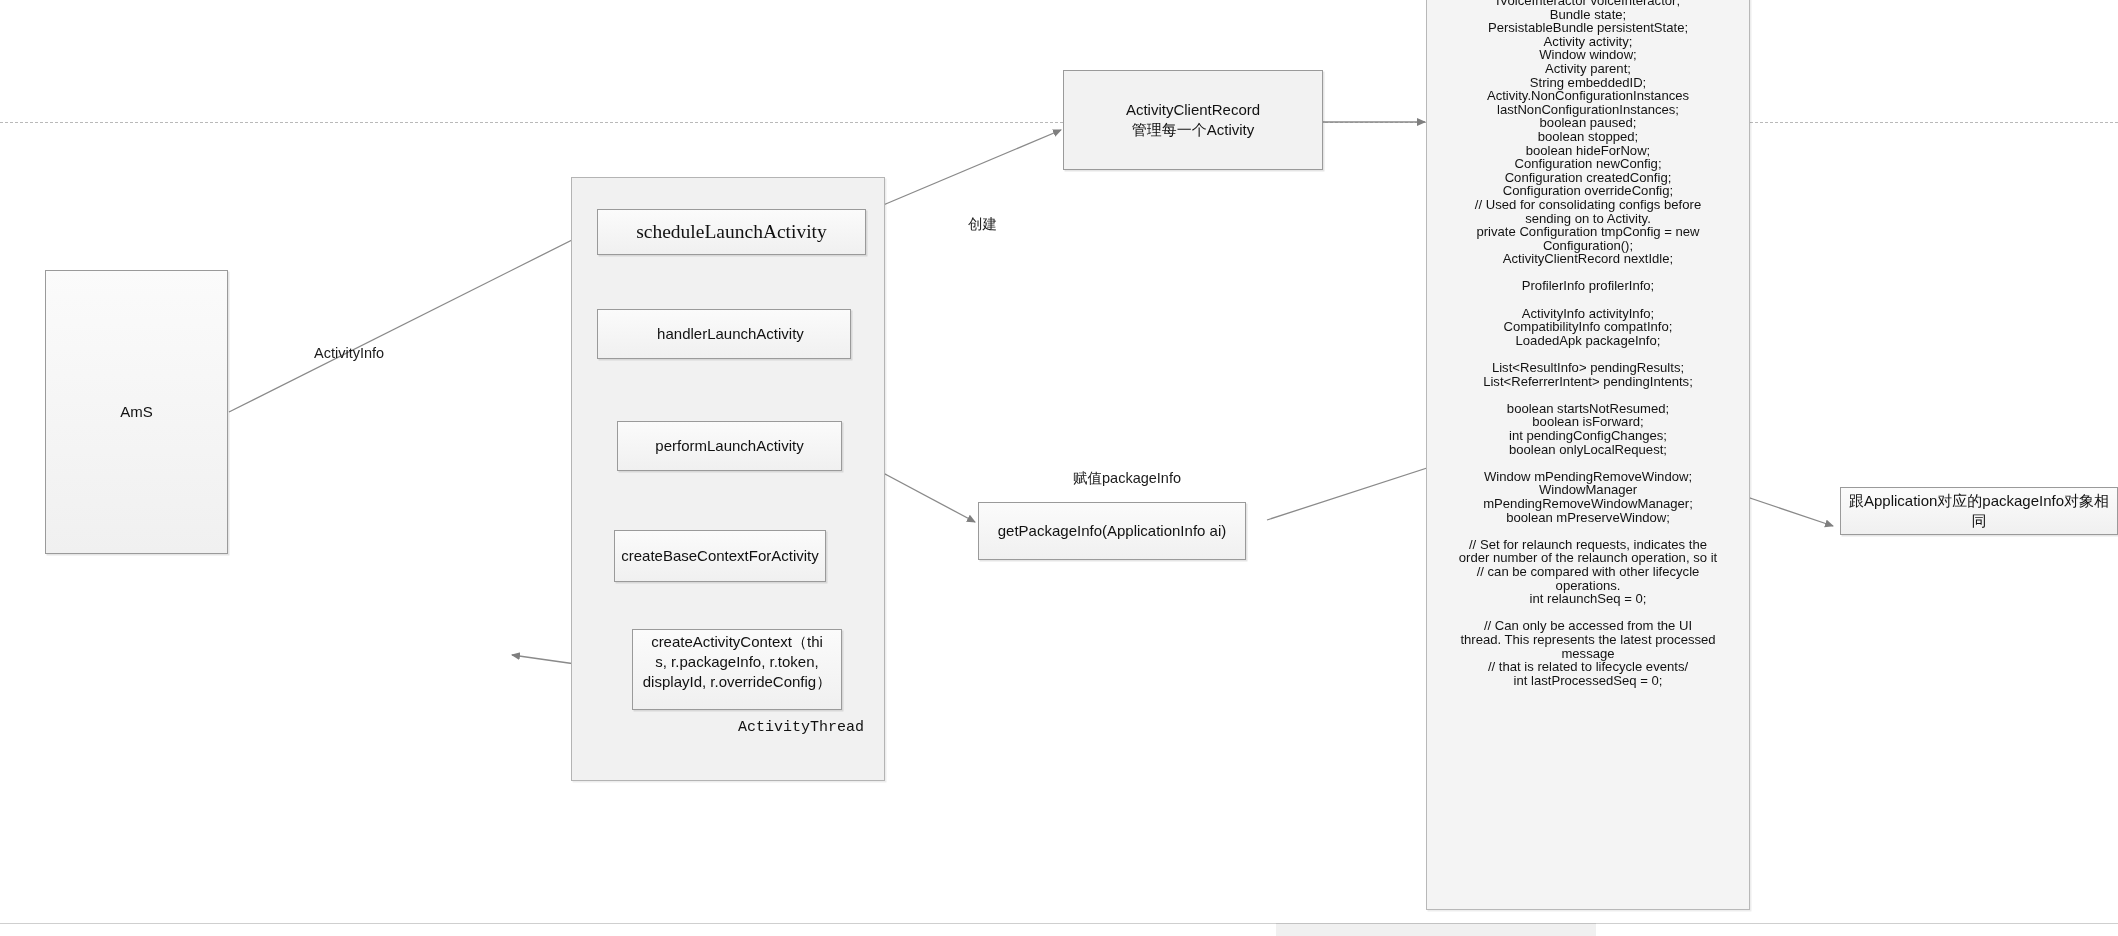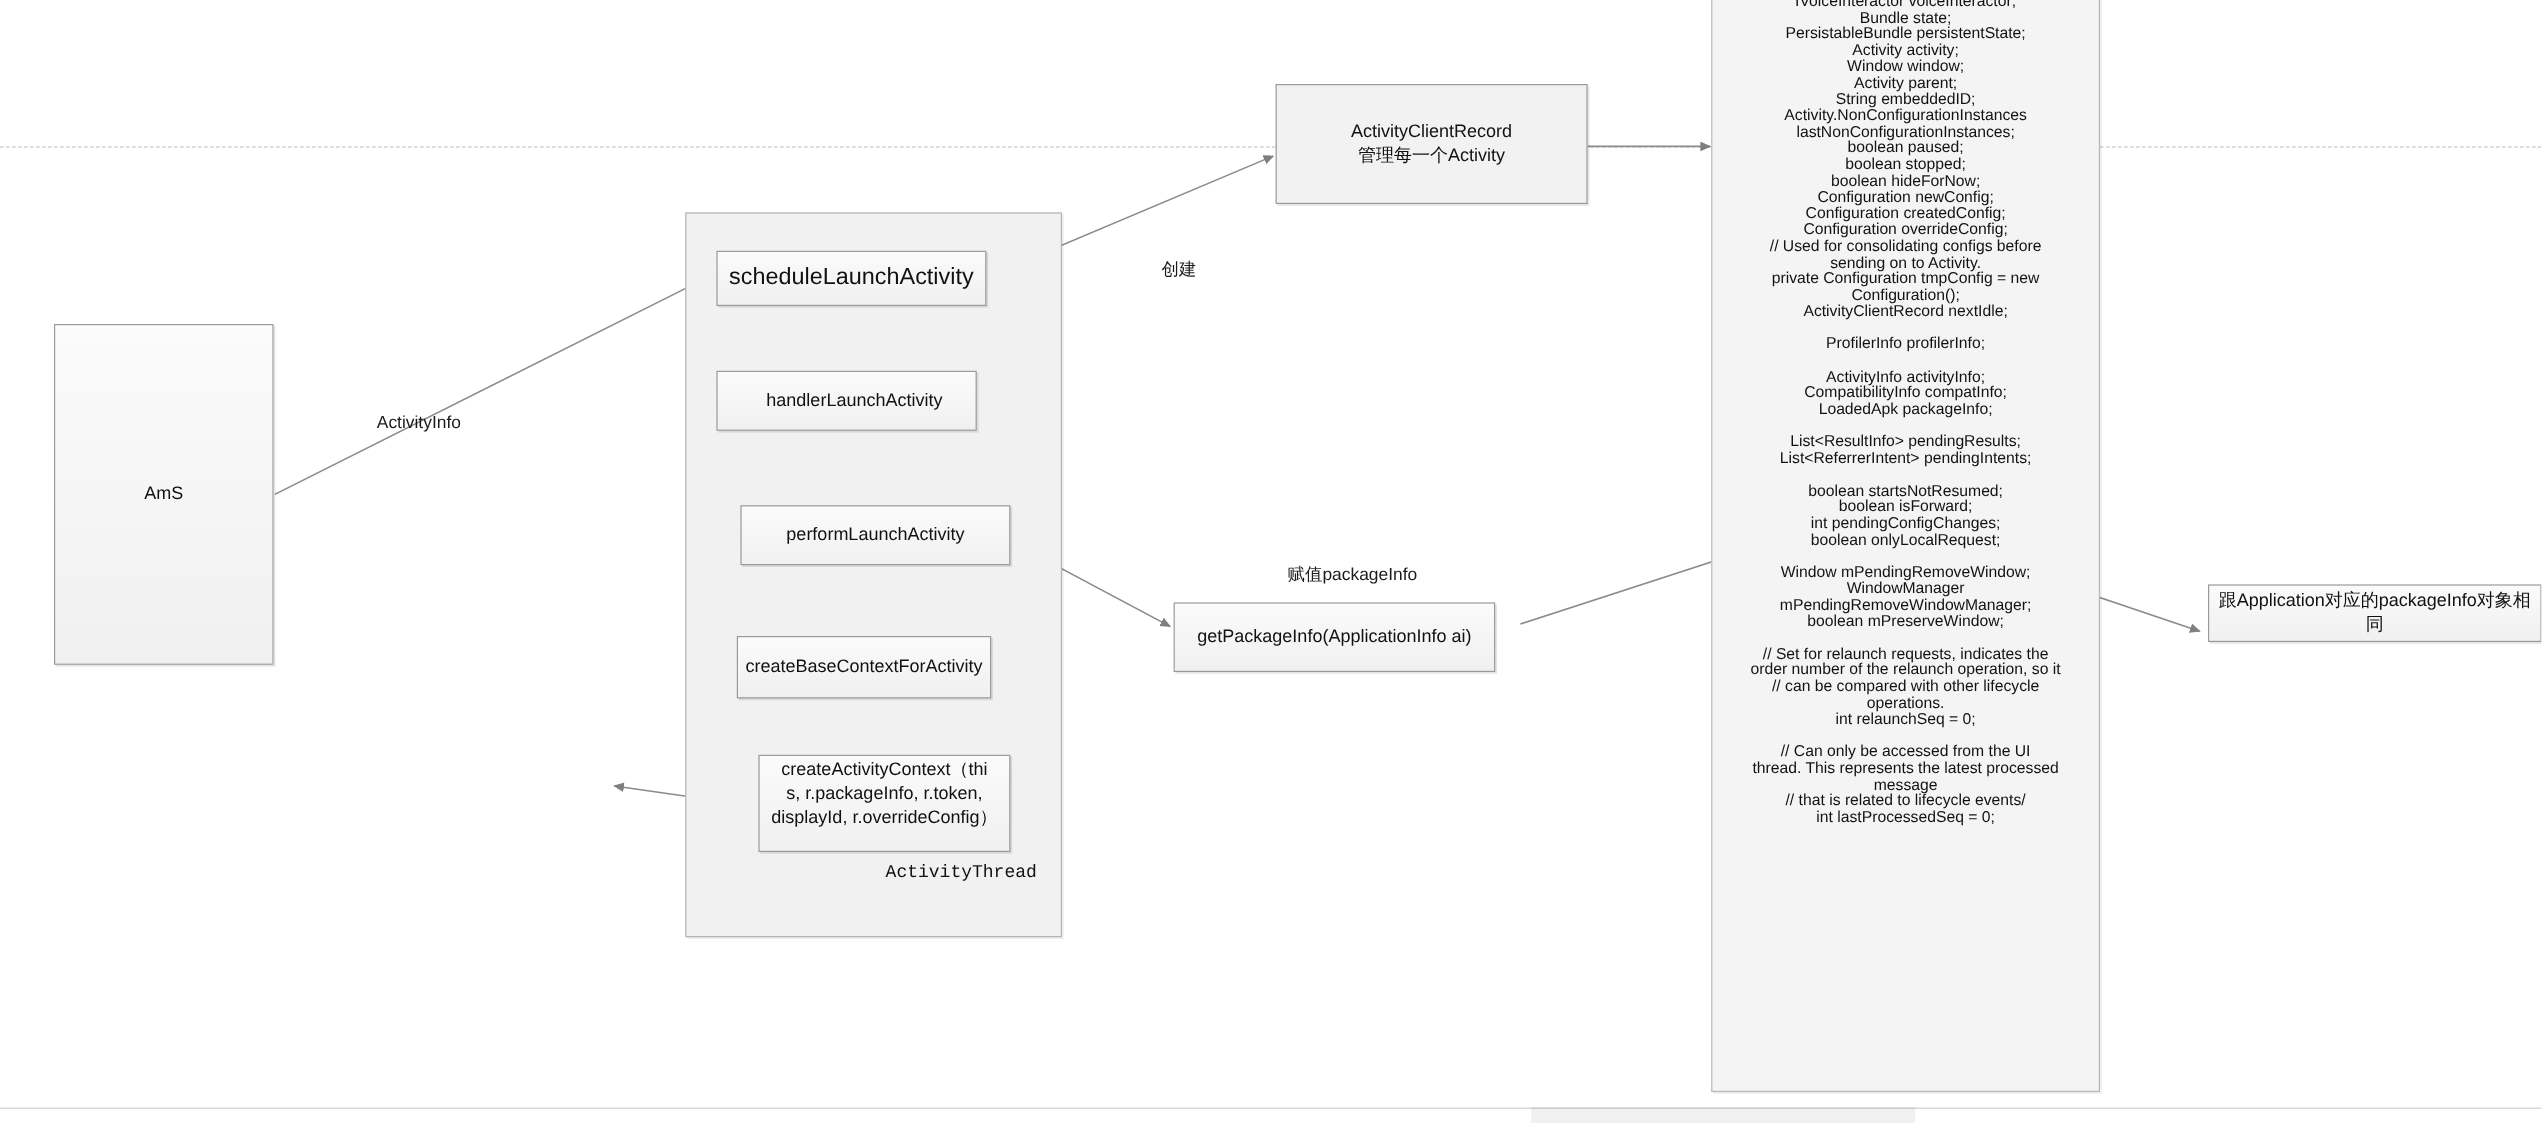--- a/index.html
+++ b/index.html
@@ -149,7 +149,7 @@
   <div class="container-node" style="left:571px; top:177px; height:604px; width:314px;"></div>
   <div class="container-label" style="left:738px; top:719px;">ActivityThread</div>
 
-  <div class="node light" style="left:597px; top:209px; width:225px; height:46px;">
+  <div class="node light" style="left:597px; top:209px; width:269px; height:46px;font-family:Liberation Serif, serif;">
     <span class="node-title big">scheduleLaunchActivity</span>
   </div>
 

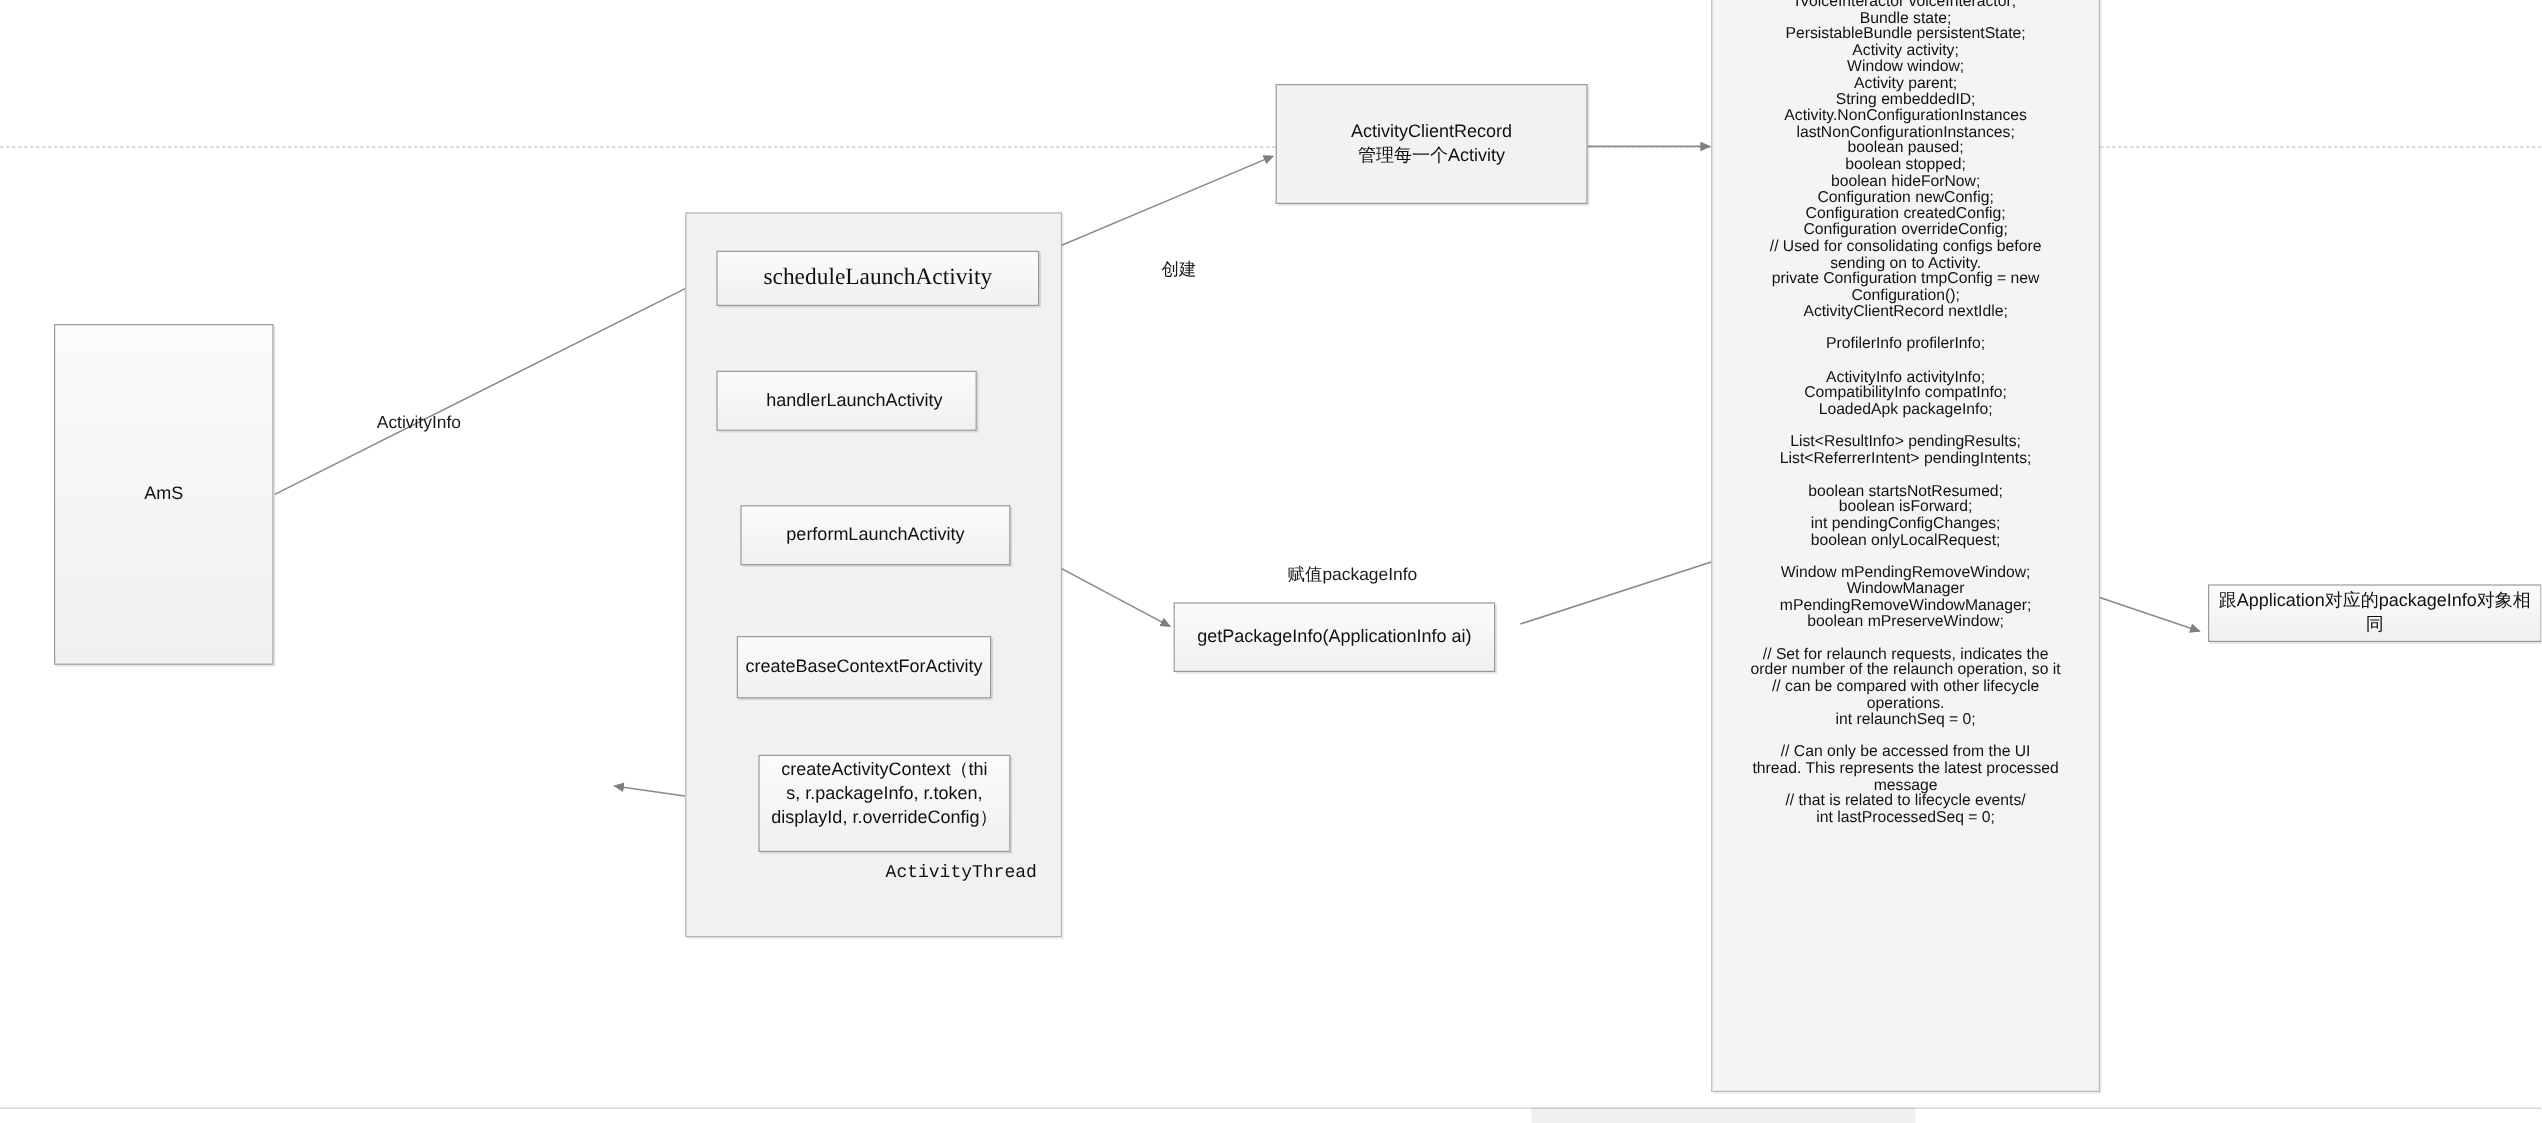--- a/index.html
+++ b/index.html
@@ -153,7 +153,7 @@
     <span class="node-title big">scheduleLaunchActivity</span>
   </div>
 
-  <div class="node light" style="left:597px; top:309px; width:217px; height:50px;padding-left:19px;">
+  <div class="node light" style="left:597px; top:309px; width:254px; height:50px;padding-left:19px;">
     <span class="node-title">handlerLaunchActivity</span>
   </div>
 

